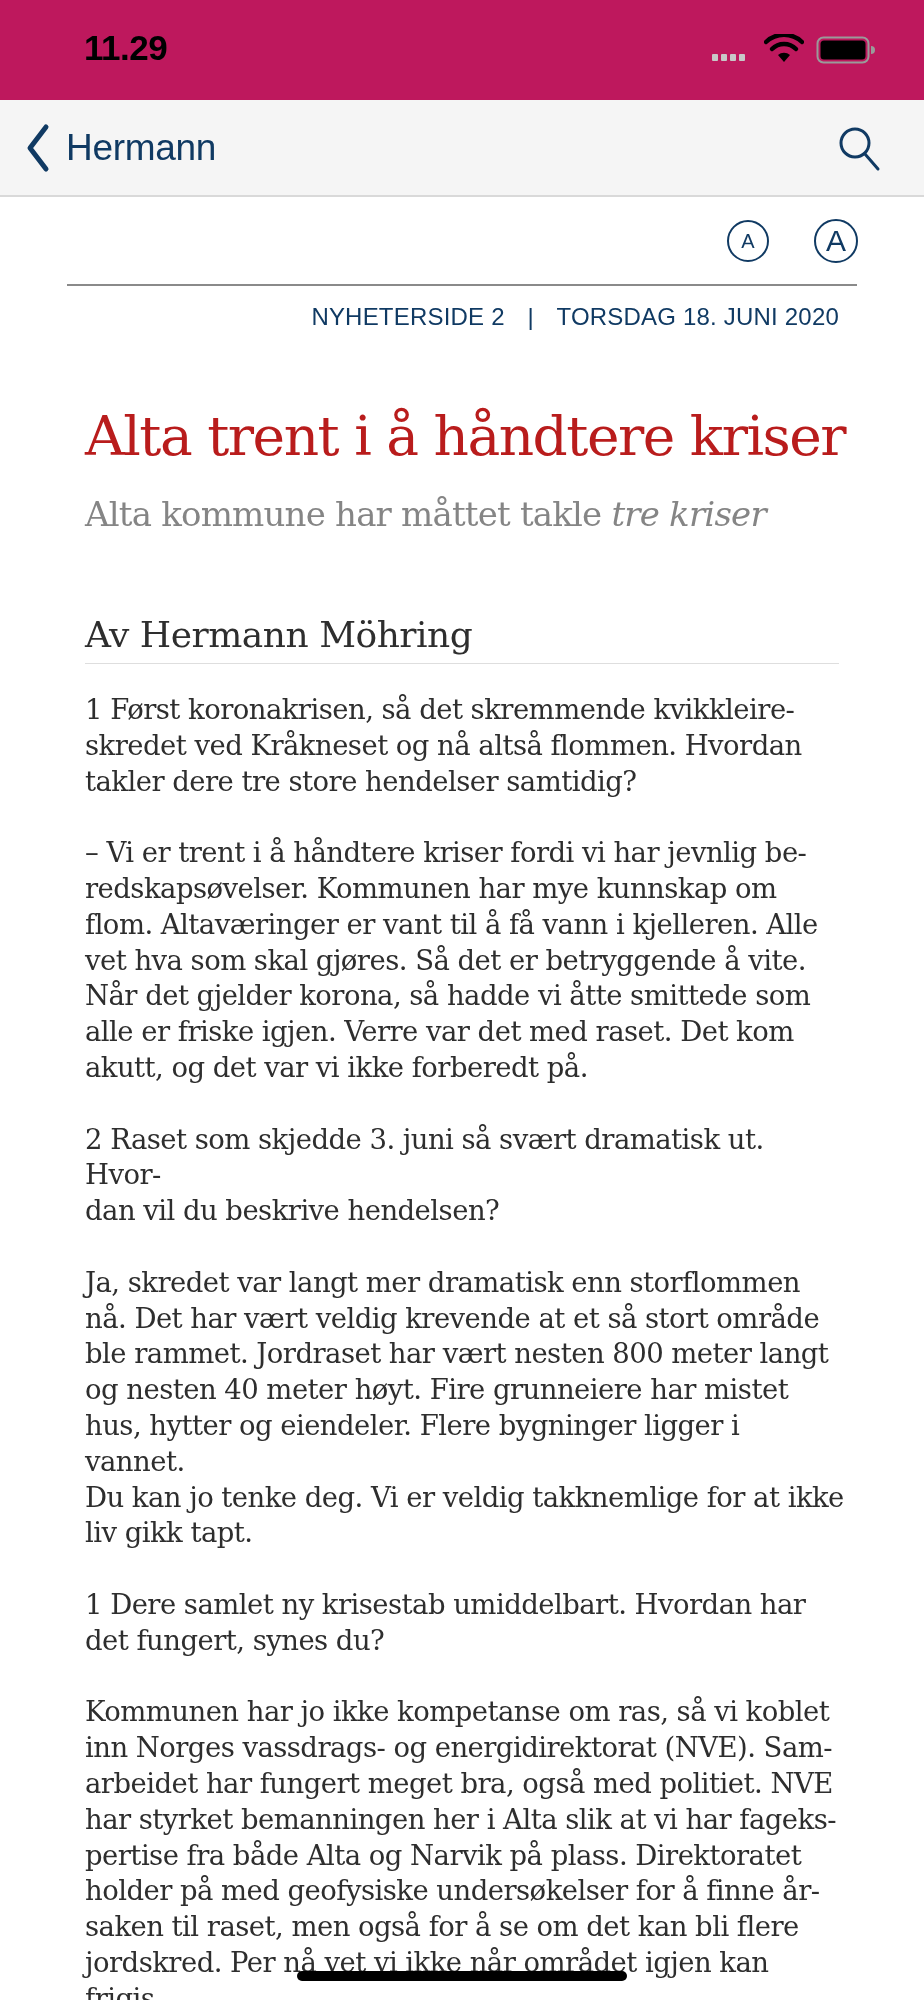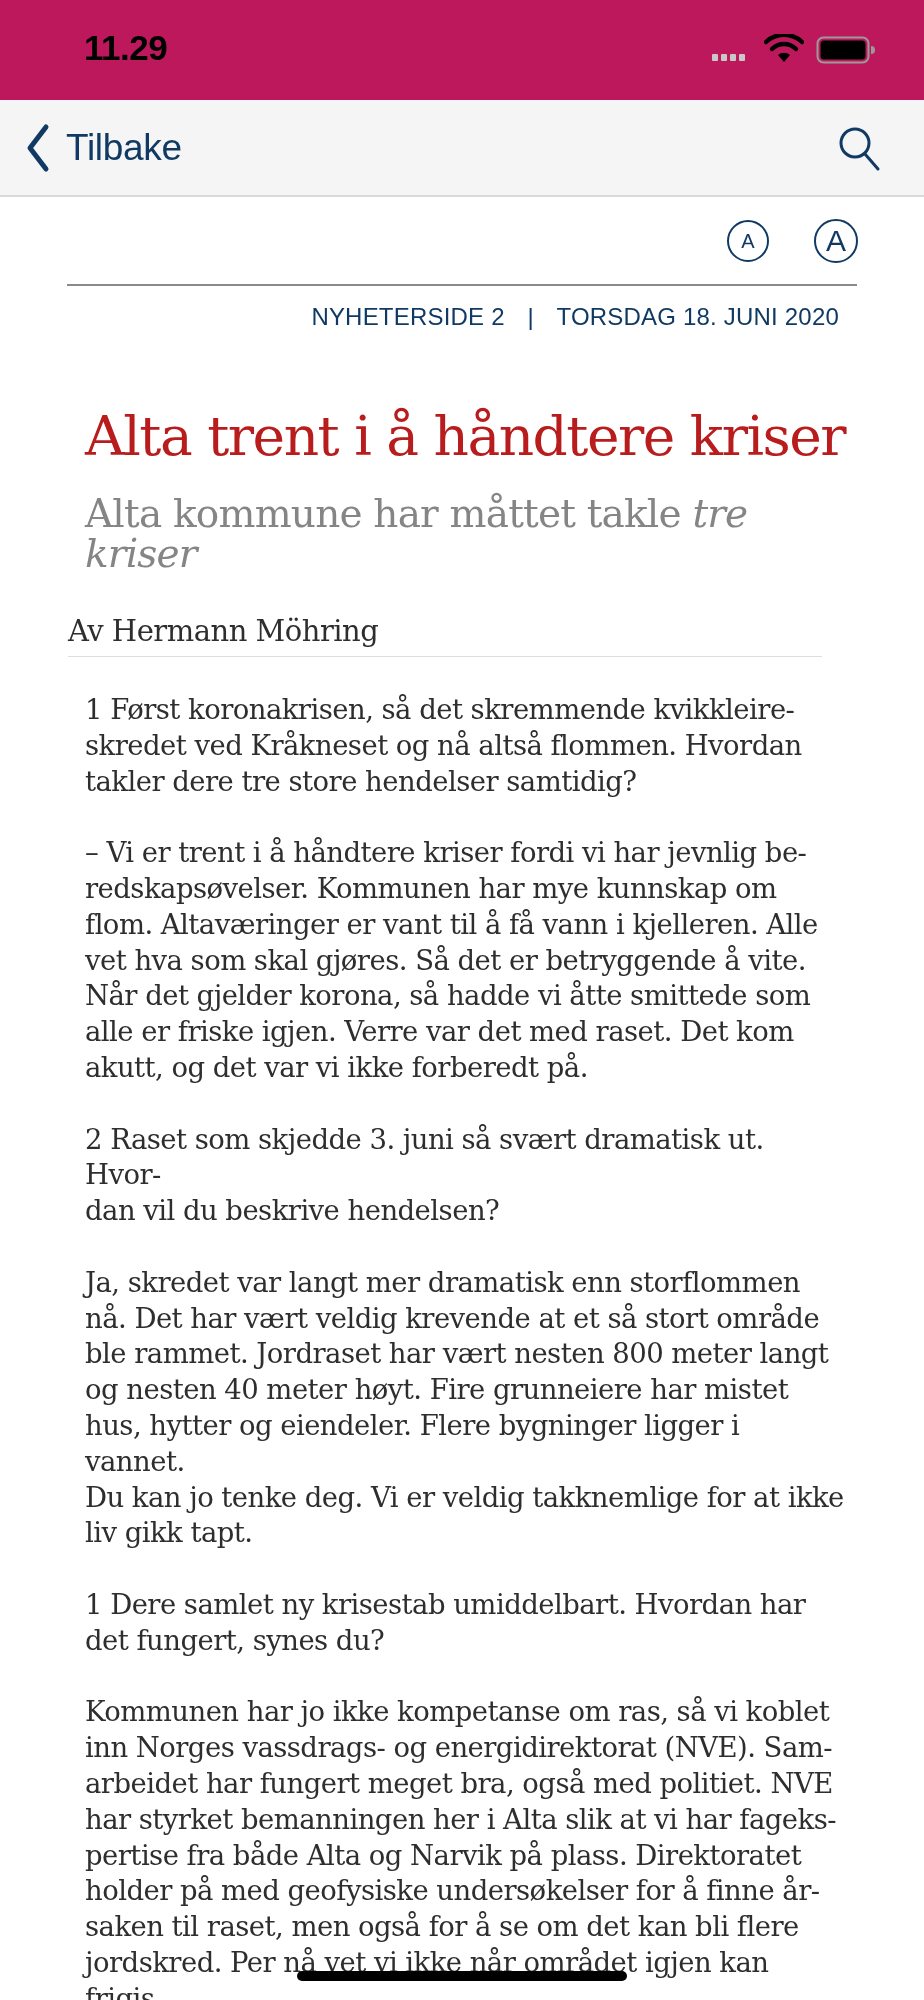--- a/index.html
+++ b/index.html
@@ -112,7 +112,7 @@
     <svg viewBox="0 0 34 50">
       <path d="M24 4 L8 25 L24 46" stroke="#103a63" stroke-width="5" fill="none" stroke-linecap="round" stroke-linejoin="round"></path>
     </svg>
-    <span class="back-label">Tilbake</span>
+    <span class="back-label">Hermann</span>
   </div>
   <svg class="search-btn" viewBox="0 0 48 50">
     <circle cx="19" cy="19" r="14" stroke="#103a63" stroke-width="3" fill="none"></circle>

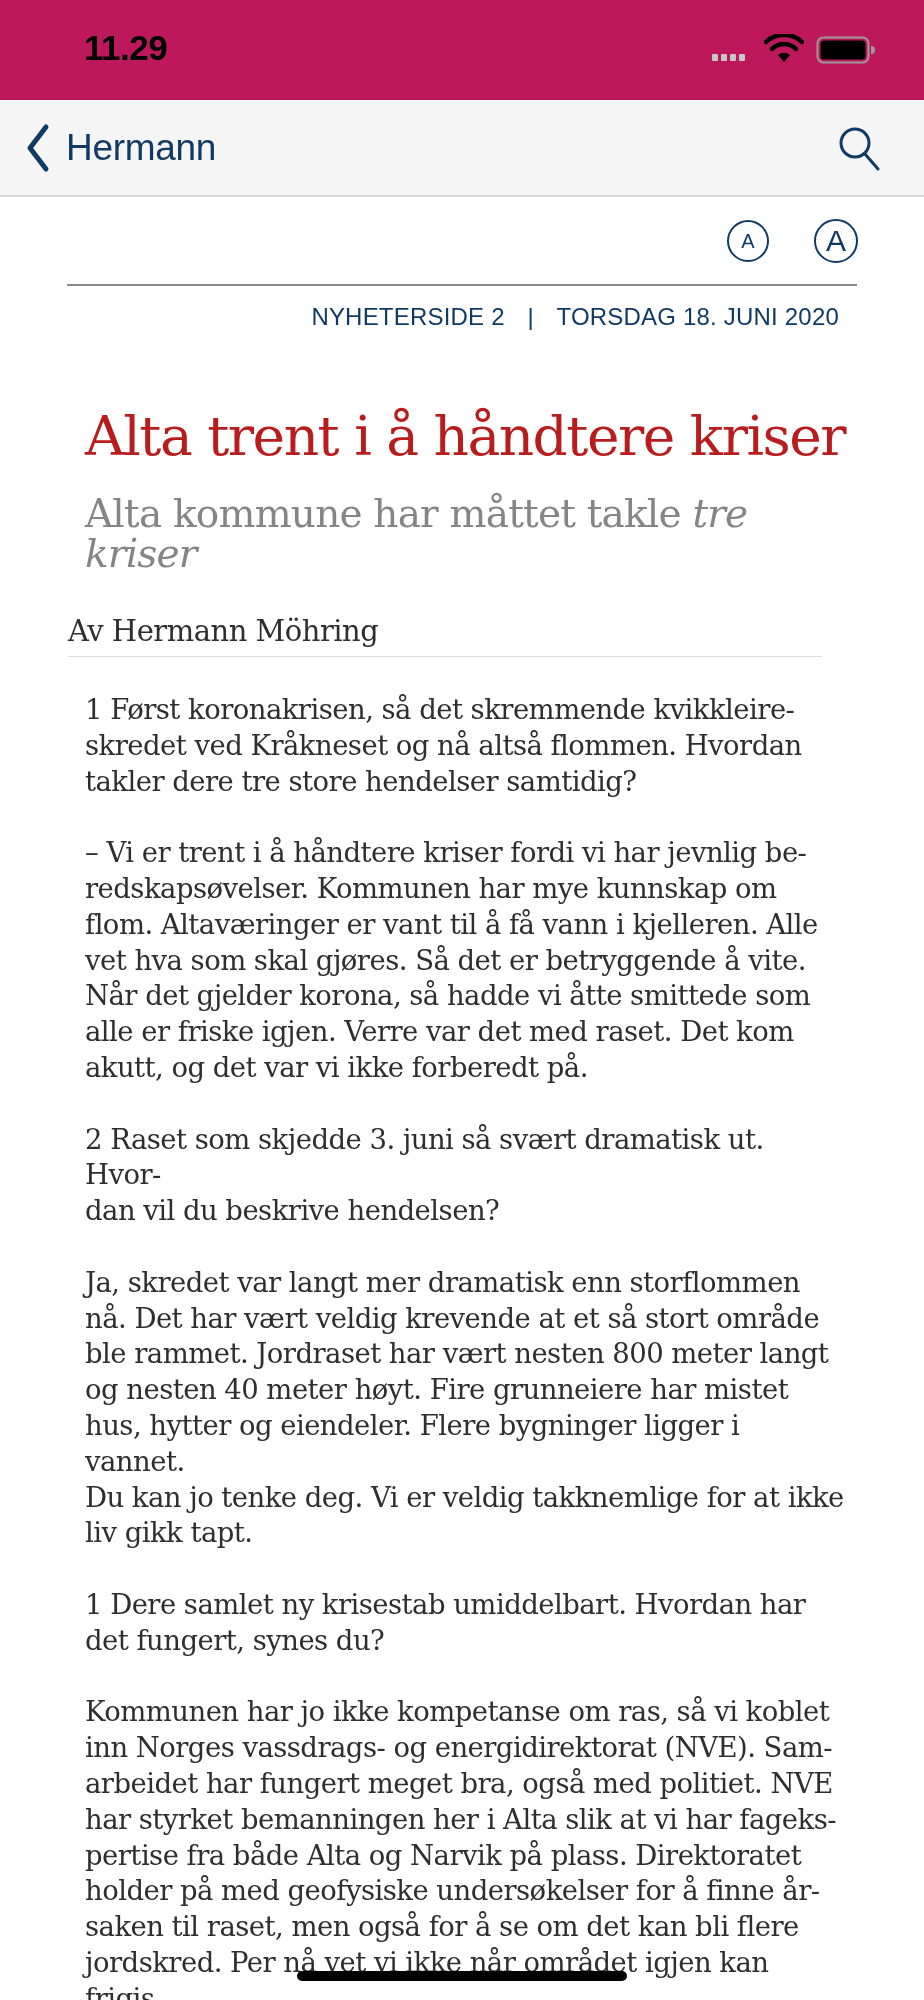--- a/index.html
+++ b/index.html
@@ -61,7 +61,7 @@
     }
     .subhead {
       position: absolute; left: 85px; top: 494px; width: 760px;
-      font-family: "DejaVu Serif", serif; font-size: 39px; color: #858585;
+      font-family: "DejaVu Serif", serif; font-size: 34px; color: #858585;
       line-height: 40px; letter-spacing: -0.8px;
     }
     .subhead em { font-style: italic; }

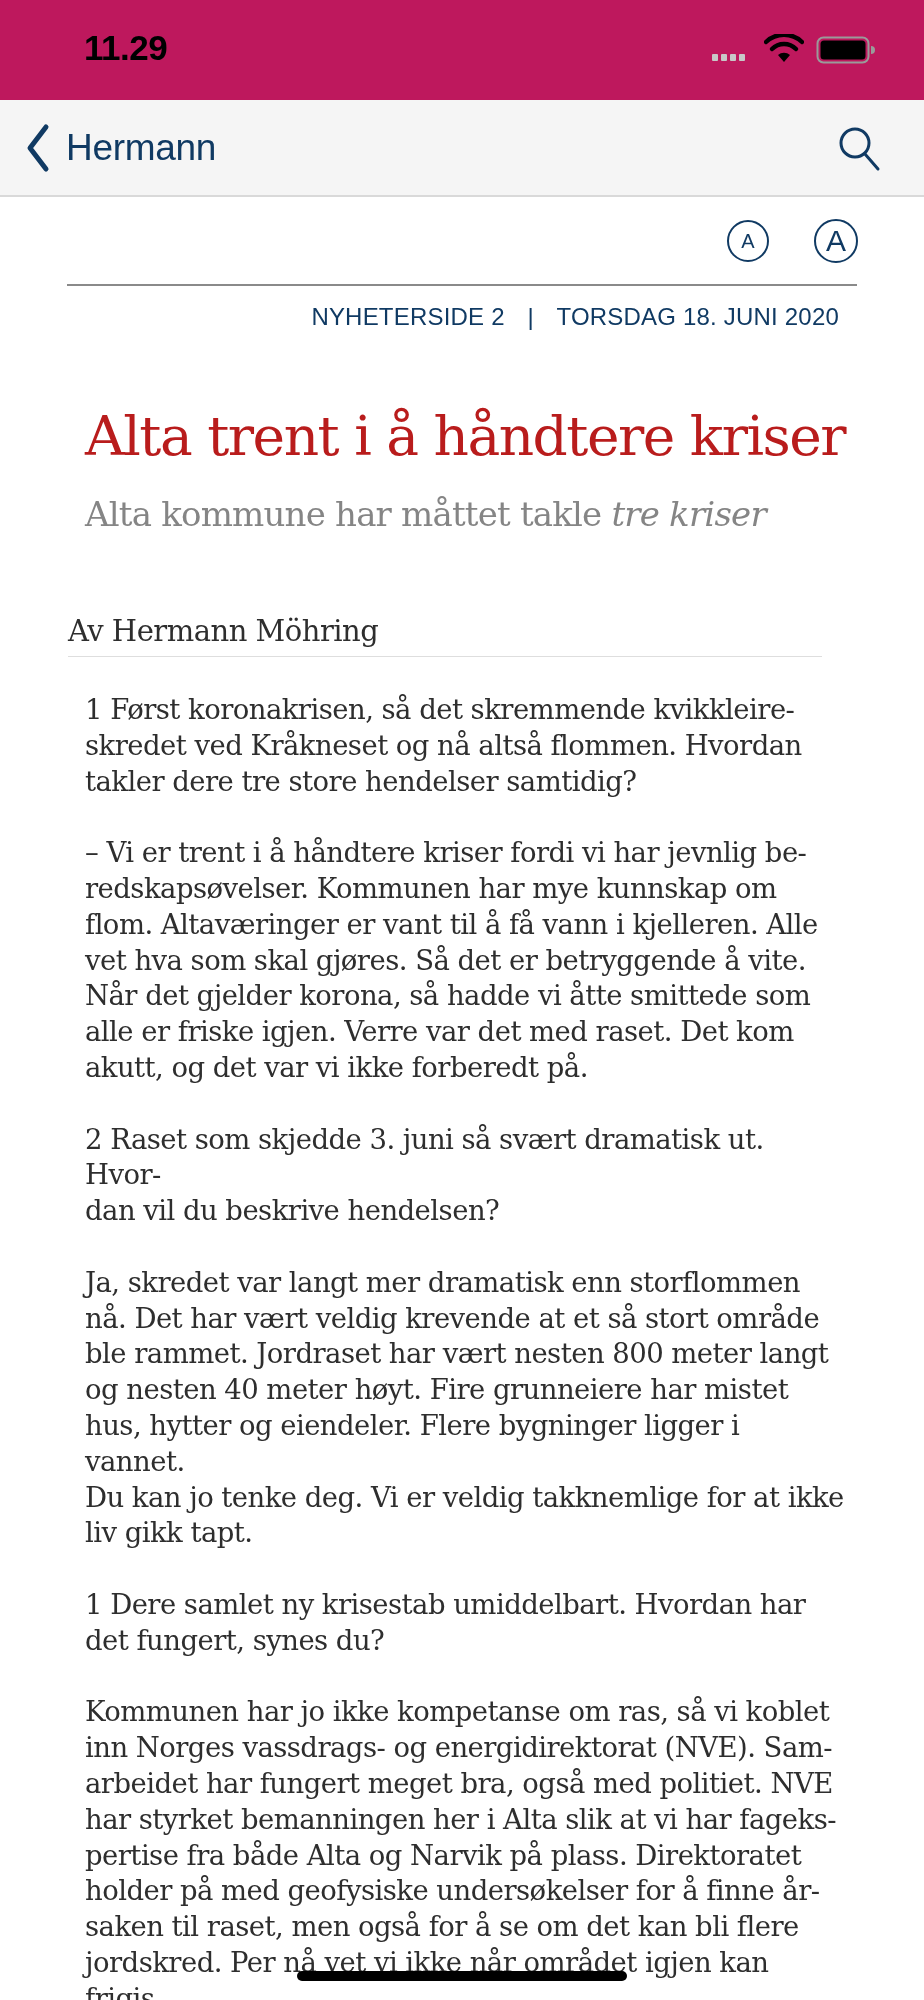--- a/index.html
+++ b/index.html
@@ -67,8 +67,8 @@
     .subhead em { font-style: italic; }
 
     .byline {
-      position: absolute; left: 68px; top: 614px; width: 754px;
-      font-family: "DejaVu Serif", serif; font-size: 29px; color: #2e2e2e;
+      position: absolute; left: 85px; top: 614px; width: 754px;
+      font-family: "DejaVu Serif", serif; font-size: 36px; color: #2e2e2e;
       padding-bottom: 8px; border-bottom: 1.5px solid #dedede; letter-spacing: -0.5px;
     }
 

